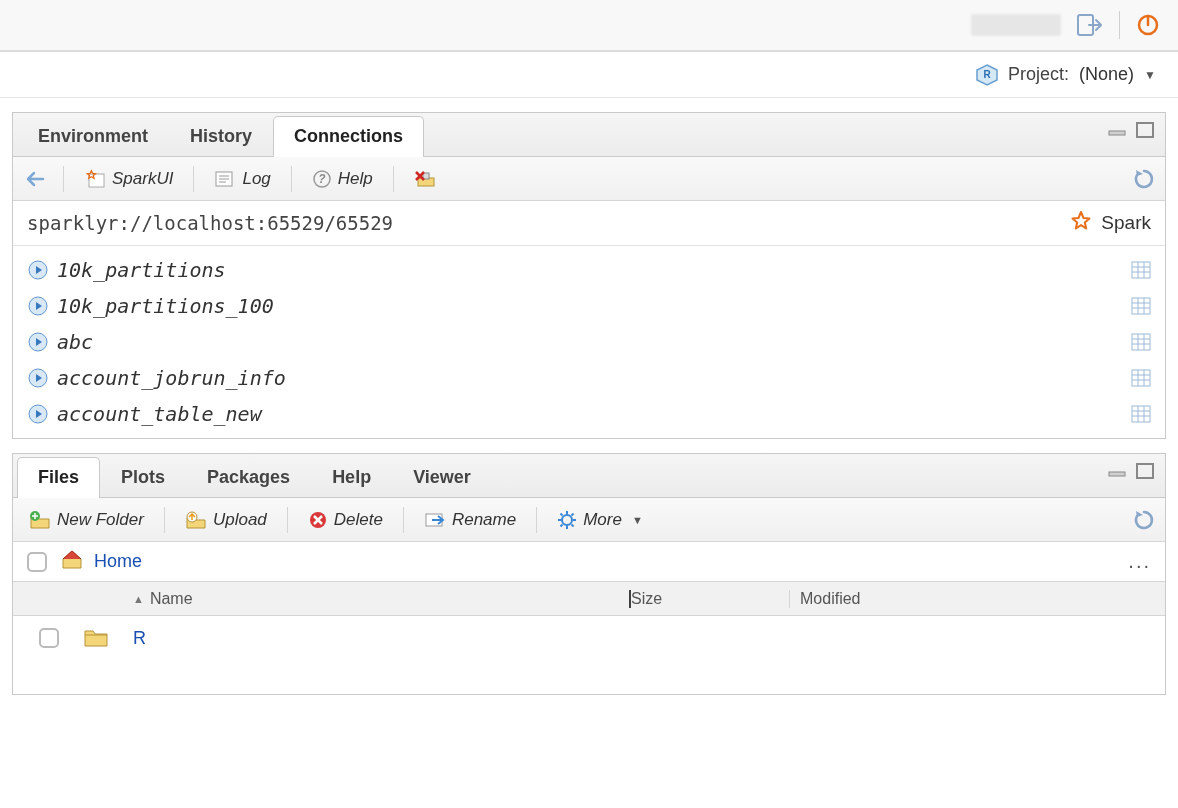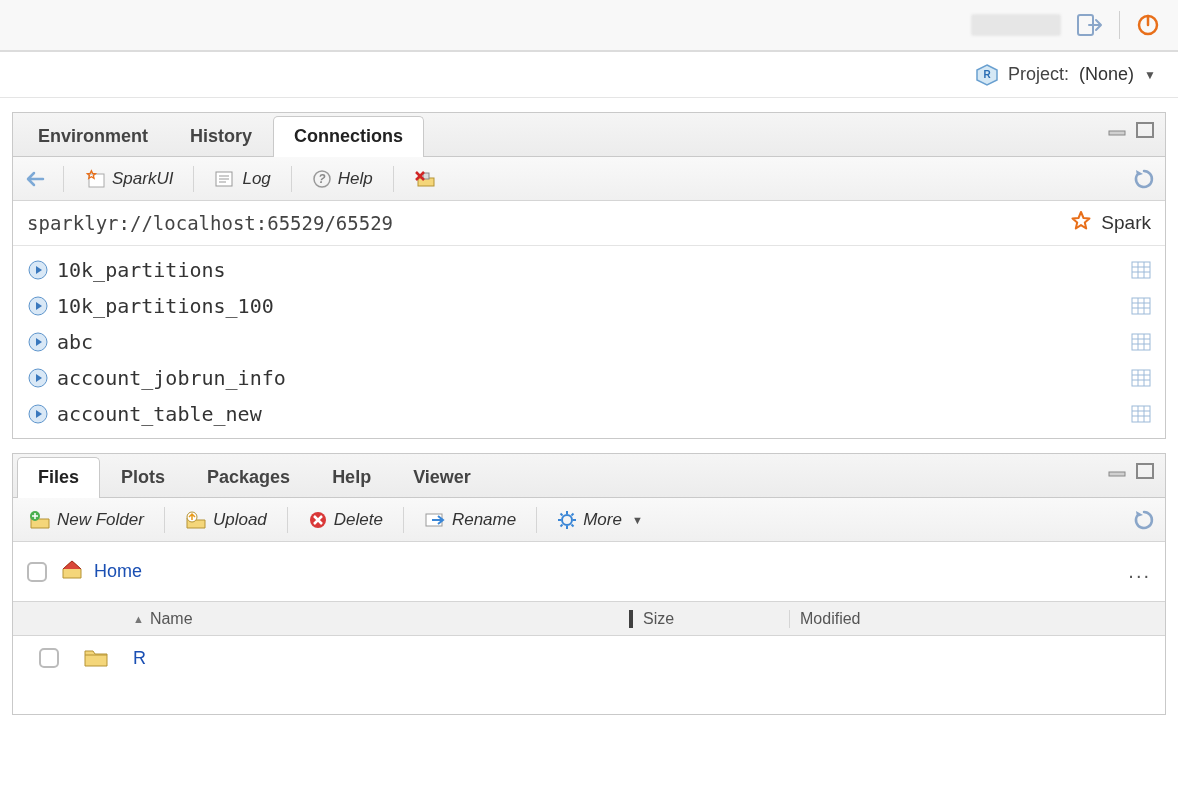--- a/index.html
+++ b/index.html
@@ -97,7 +97,7 @@
     color: #444;
   }
   .connrow .spark { margin-left:auto; display:flex; align-items:center; gap:8px; color:#333; }
-  .tables { padding: 6px 0; }
+  .tables { padding: 6px 0; font-style: italic; }
   .trow {
     display:flex; align-items:center;
     padding: 6px 14px;

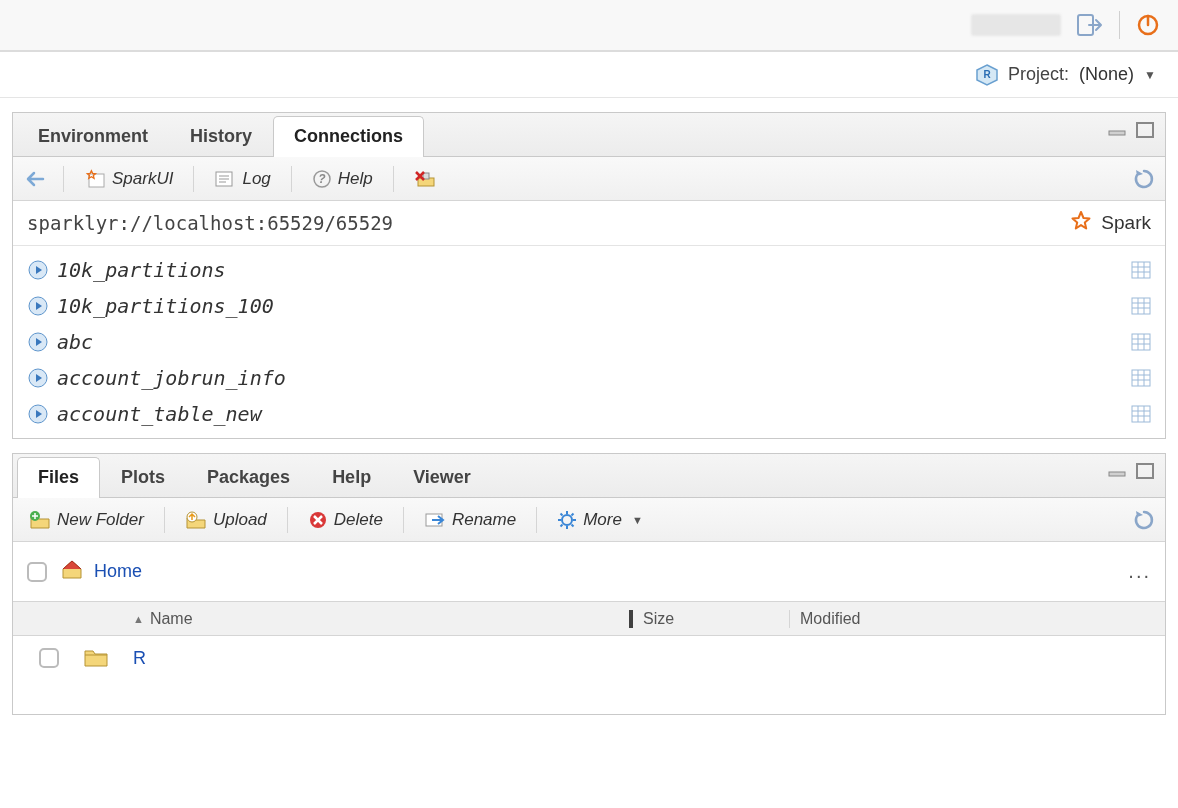--- a/index.html
+++ b/index.html
@@ -111,7 +111,7 @@
   
   .breadcrumb {
     display:flex; align-items:center;
-    padding: 16px 10px;
+    padding: 6px 10px;
     border-bottom: 1px solid #d5d5d5;
     gap:10px;
     font-size: 18px;

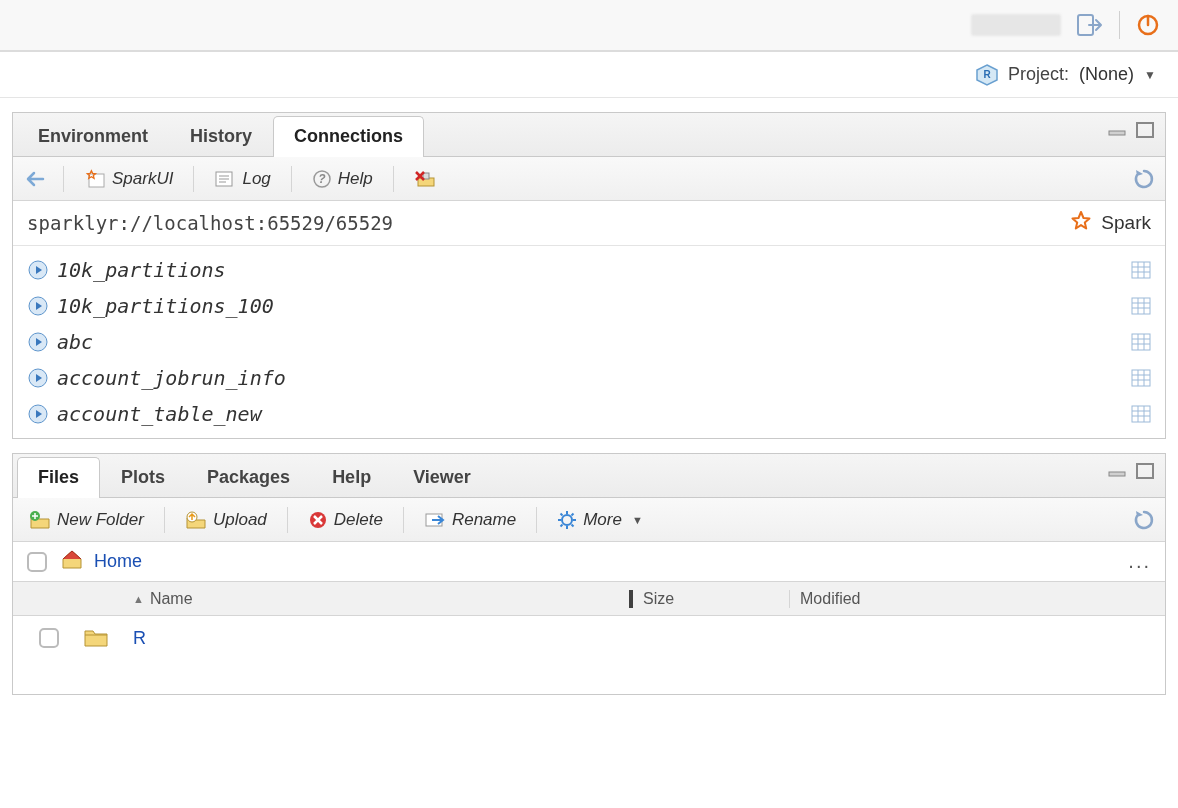--- a/index.html
+++ b/index.html
@@ -129,7 +129,7 @@
   .fheader .col-chk { width:70px; }
   .fheader .col-ico { width:50px; }
   .fheader .col-name { flex:1; display:flex; align-items:center; gap:6px; padding-left:0px;}
-  .fheader .col-size { width:160px; border-left:4px solid #404040; padding-left:10px;margin-left:28px;}
+  .fheader .col-size { width:160px; border-left:2px solid #404040; margin-left:28px;}
   .fheader .col-mod  { width:376px; border-left:1px solid #d5d5d5; padding-left:10px;}
   .frow {
     display:flex; align-items:center;

